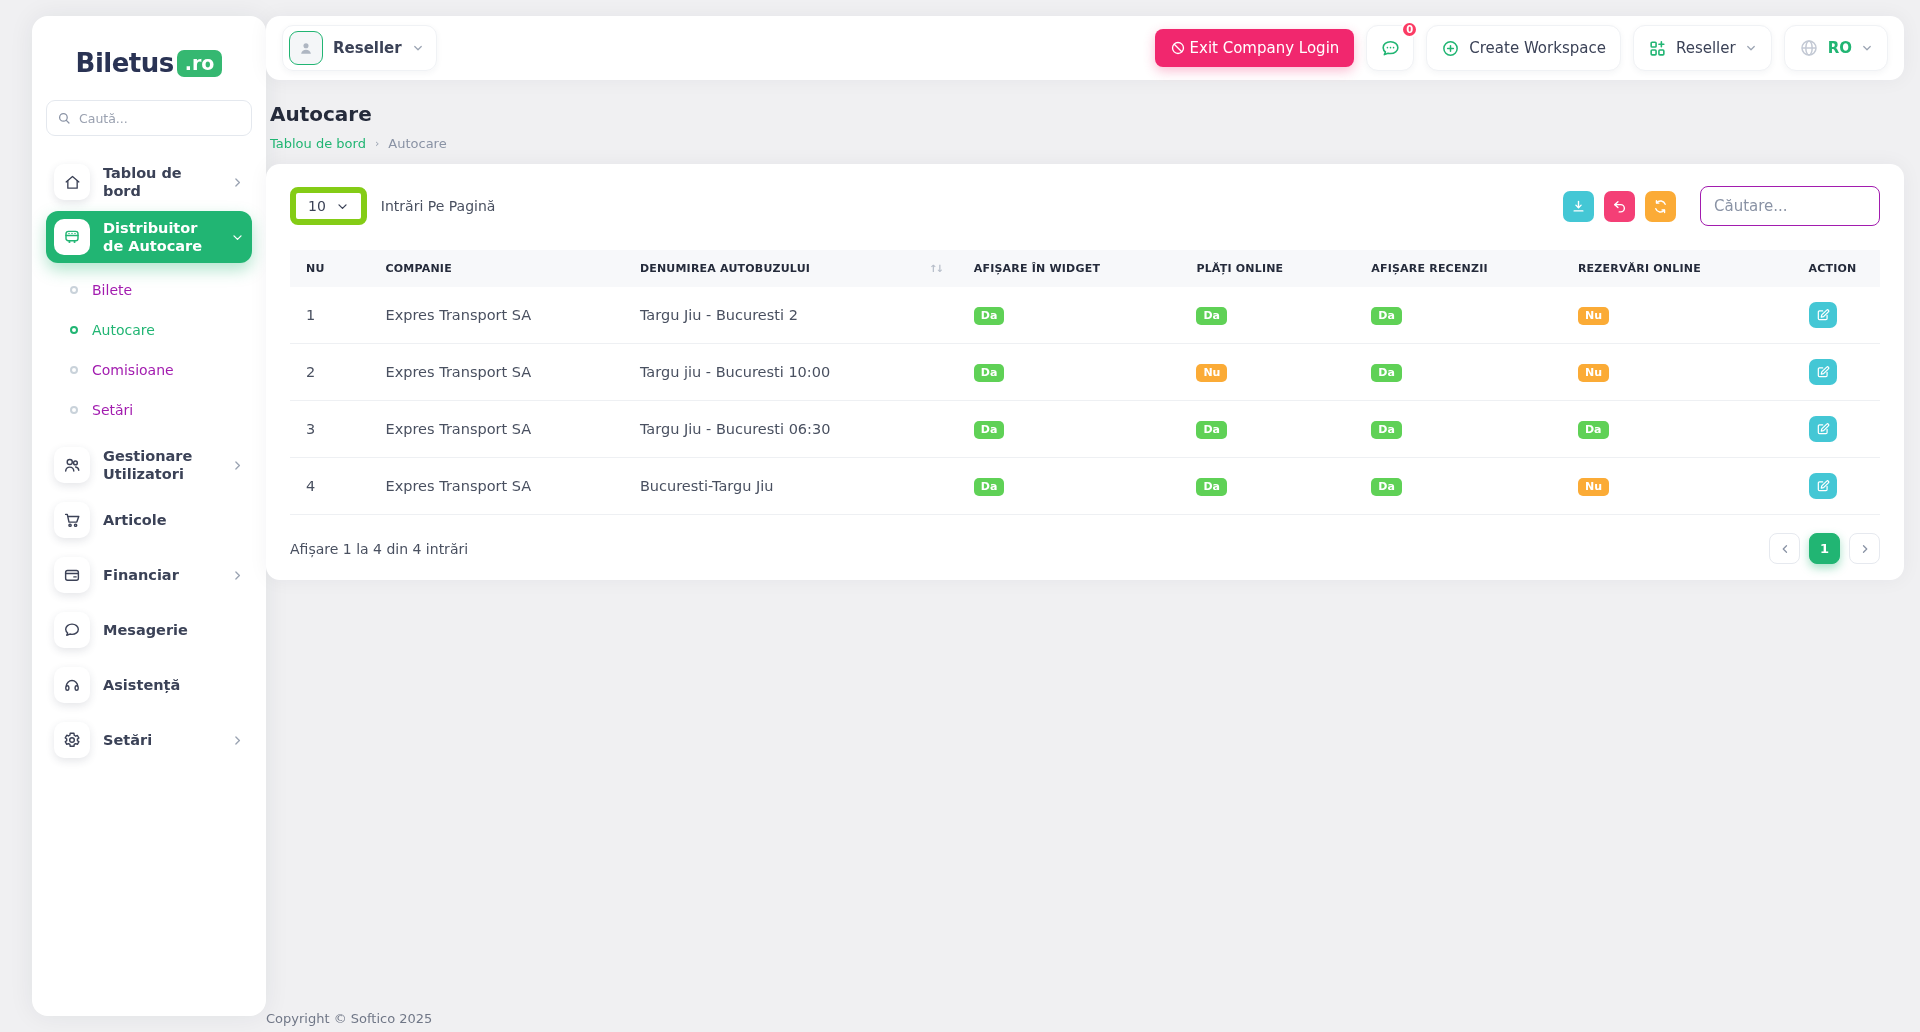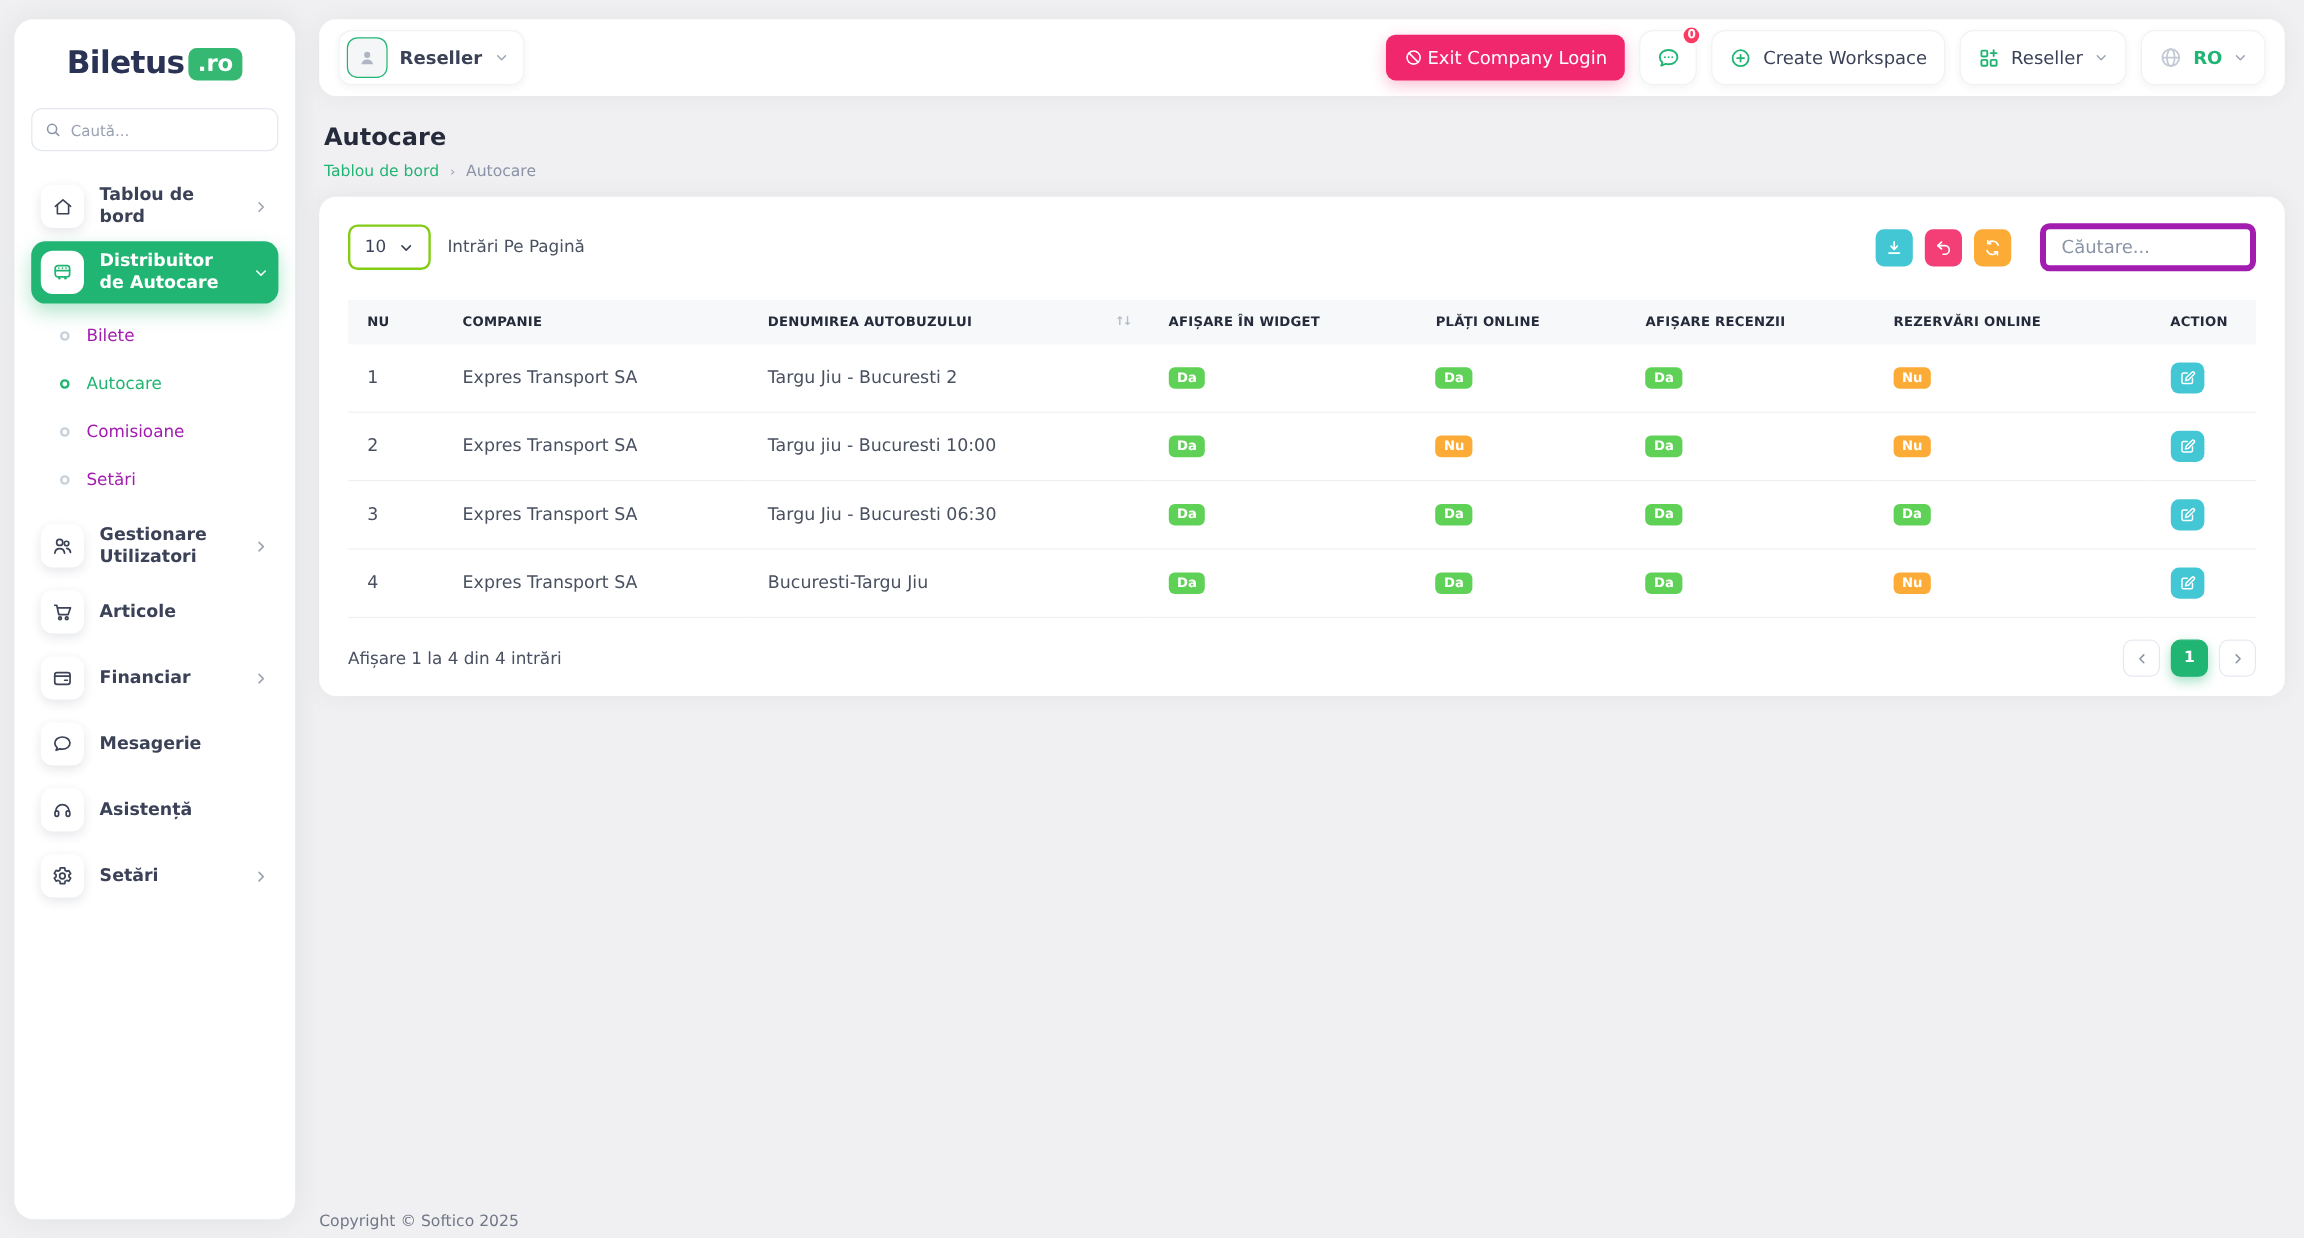--- a/index.html
+++ b/index.html
@@ -19,9 +19,9 @@
 
   
   .sidebar{
-    position:fixed; left:12px; top:16px; bottom:16px; width:234px;
+    position:fixed; left:32px; top:16px; bottom:16px; width:234px;
     background:#fff; border-radius:16px; box-shadow:0 0 26px rgba(35,46,60,.07);
-    padding:22px 14px 14px; overflow:hidden;
+    padding:32px 14px 14px; overflow:hidden;
   }
   .logo{display:flex; align-items:center; justify-content:center; gap:3px; margin-bottom:22px; cursor:pointer;}
   .logo-text{font-size:26px; font-weight:800; color:var(--ink); letter-spacing:-.5px;}

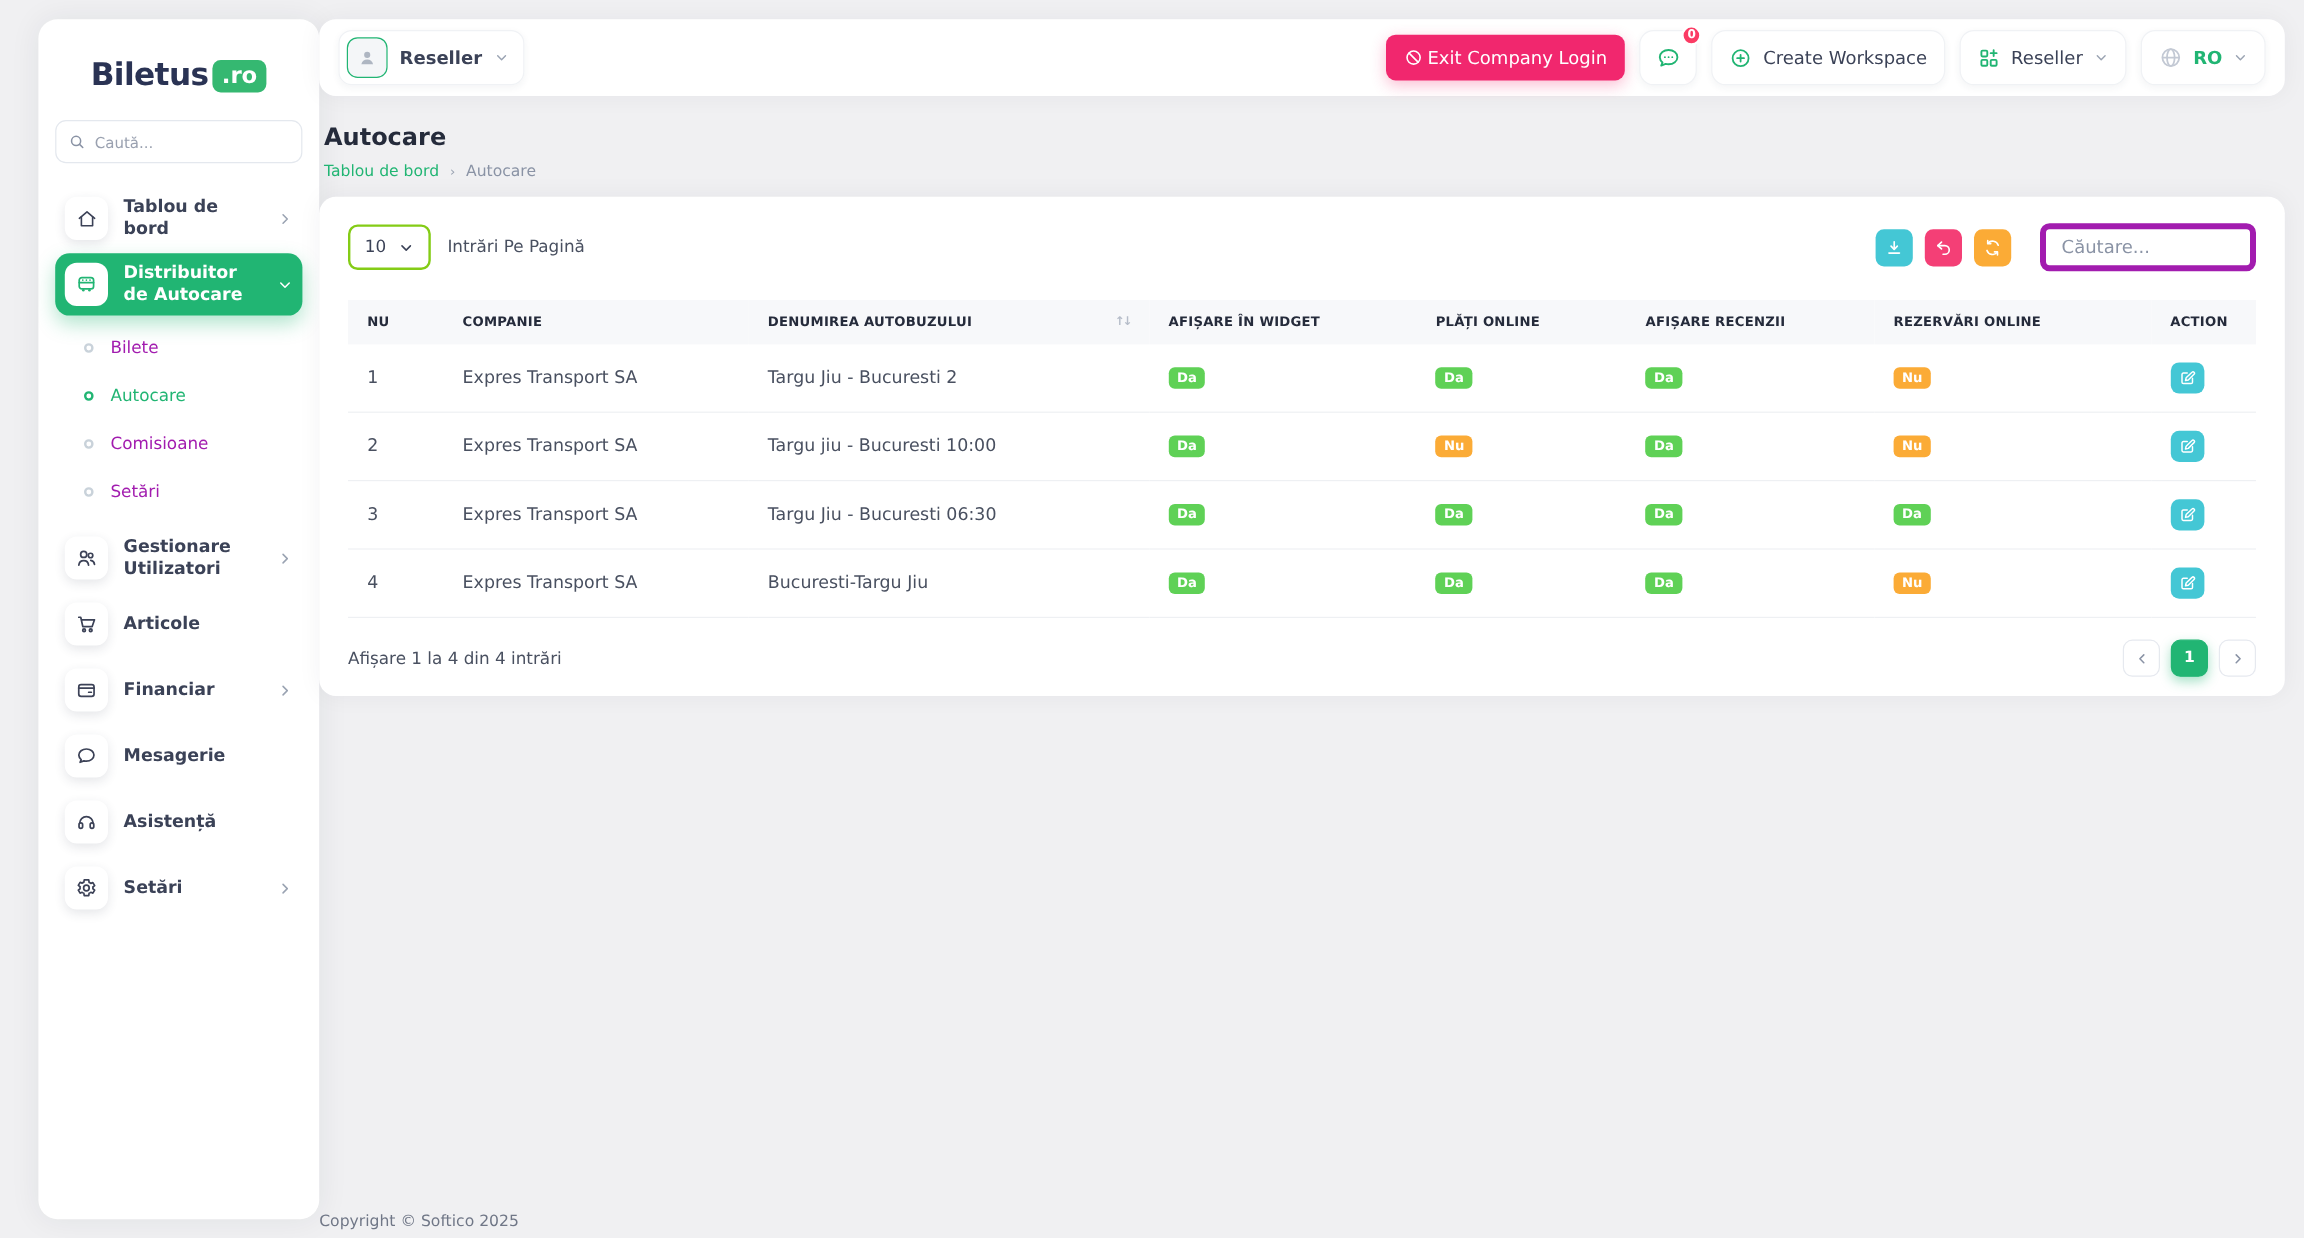--- a/index.html
+++ b/index.html
@@ -108,7 +108,7 @@
   .controls{display:flex; align-items:center; gap:10px; margin-bottom:24px;}
   .page-size{
     display:flex; align-items:center; gap:10px; height:38px; padding:0 12px;
-    border:2px solid #84cc16; border-radius:8px; font-size:14px; color:#3b4257; cursor:pointer;
+    border:6px solid #84cc16; border-radius:8px; font-size:14px; color:#3b4257; cursor:pointer;
   }
   .entries{font-size:14px; color:#495060; margin-left:4px;}
   .spacer{flex:1;}

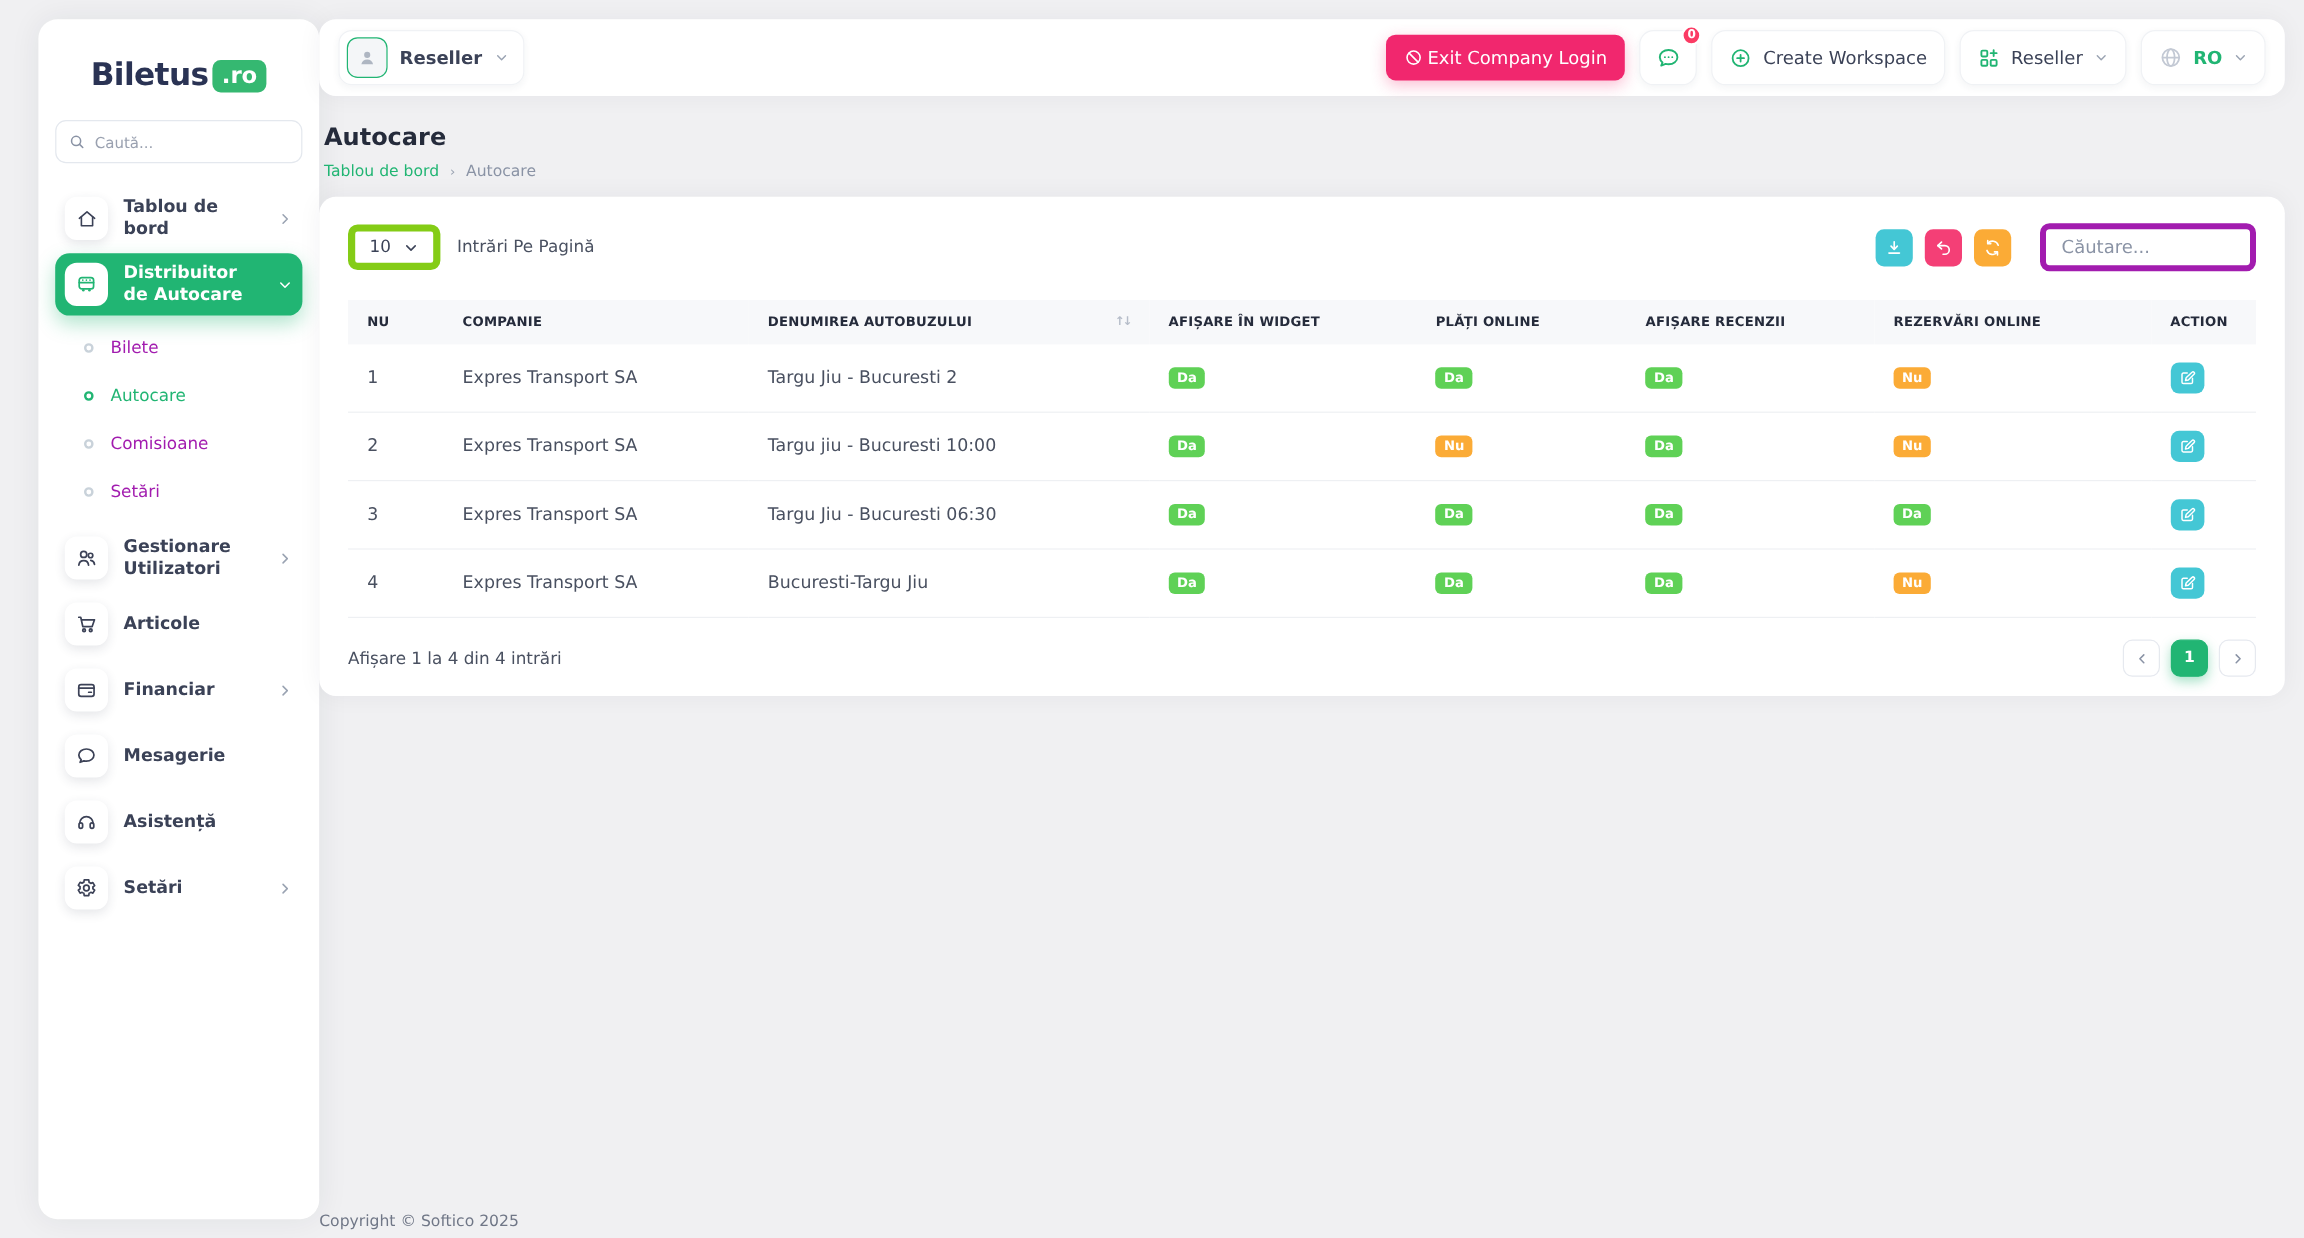--- a/index.html
+++ b/index.html
@@ -120,7 +120,7 @@
   .sq.pink{background:#f43f76;}
   .sq.orange{background:var(--badge-orange);}
   .table-search{
-    width:180px; height:40px; border:5px solid #a21caf; border-radius:8px;
+    width:180px; height:40px; border:1px solid #a21caf; border-radius:8px;
     padding:0 13px; font-size:15px; color:var(--text); margin-left:14px;
   }
   .table-search::placeholder{color:#8a93a5;}

